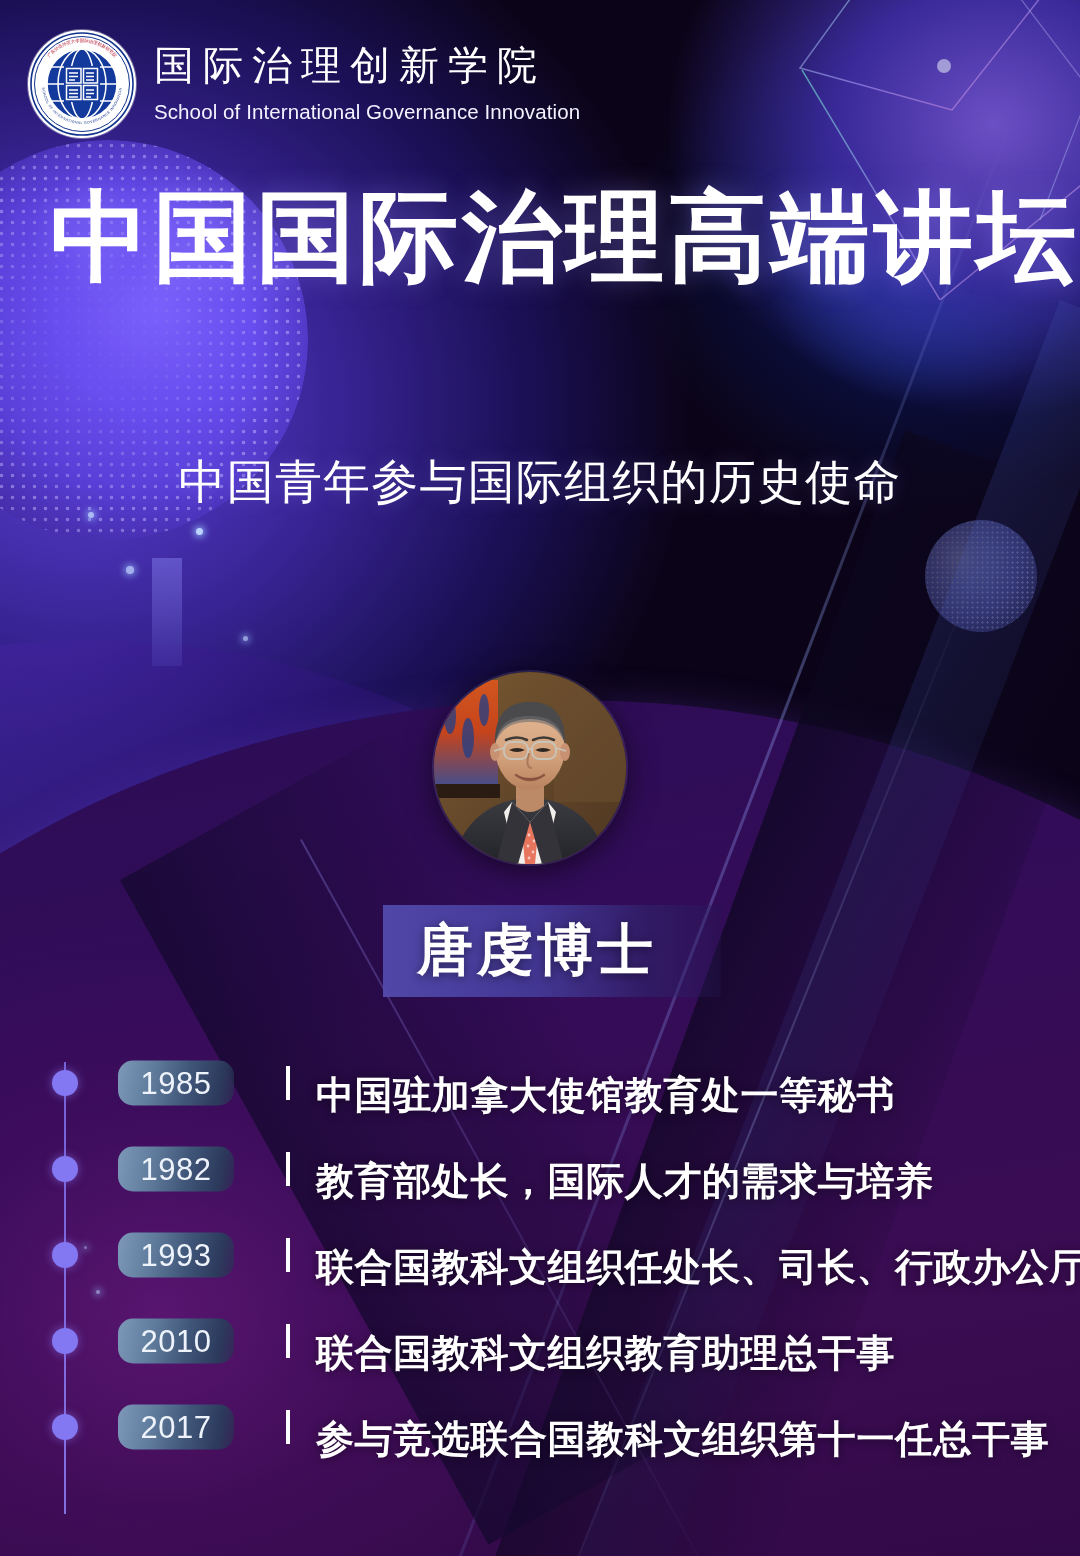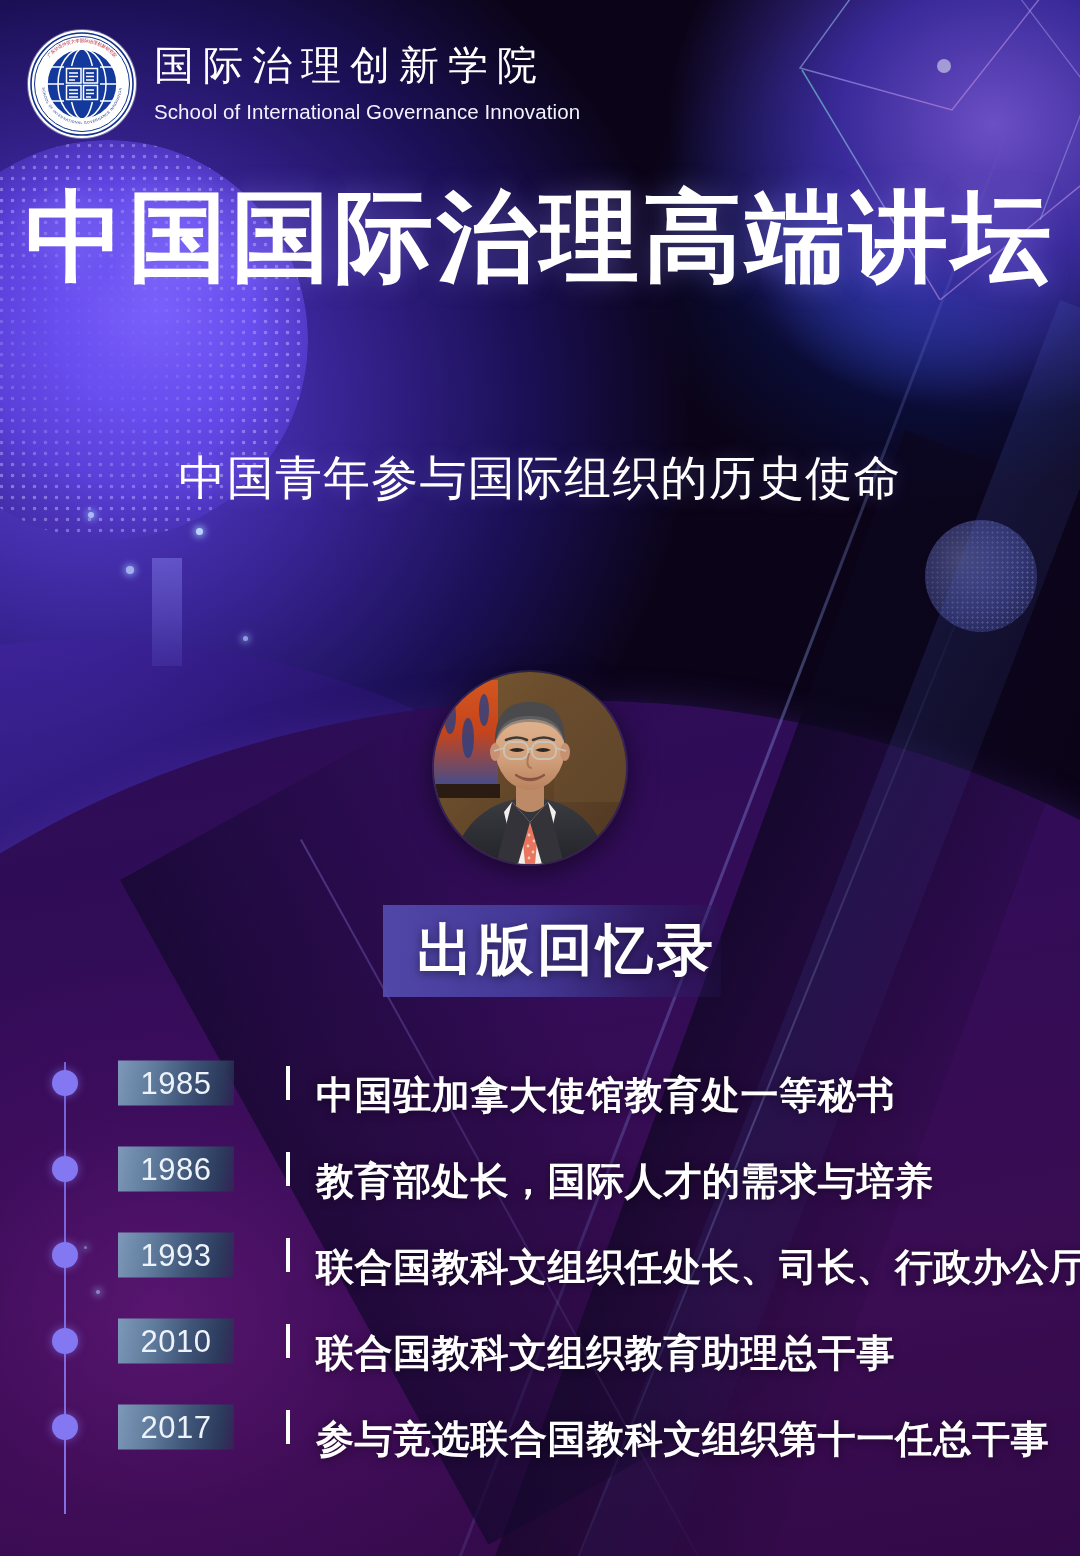--- a/index.html
+++ b/index.html
@@ -152,7 +152,7 @@
   
   .title-cn{
     position:absolute; left:0; right:0; top:182px;
-    text-align:center;
+    text-align:right;
     font-family:"Liberation Sans","DejaVu Sans",sans-serif;
     font-weight:700;
     font-size:99px; letter-spacing:4px; color:#ffffff;

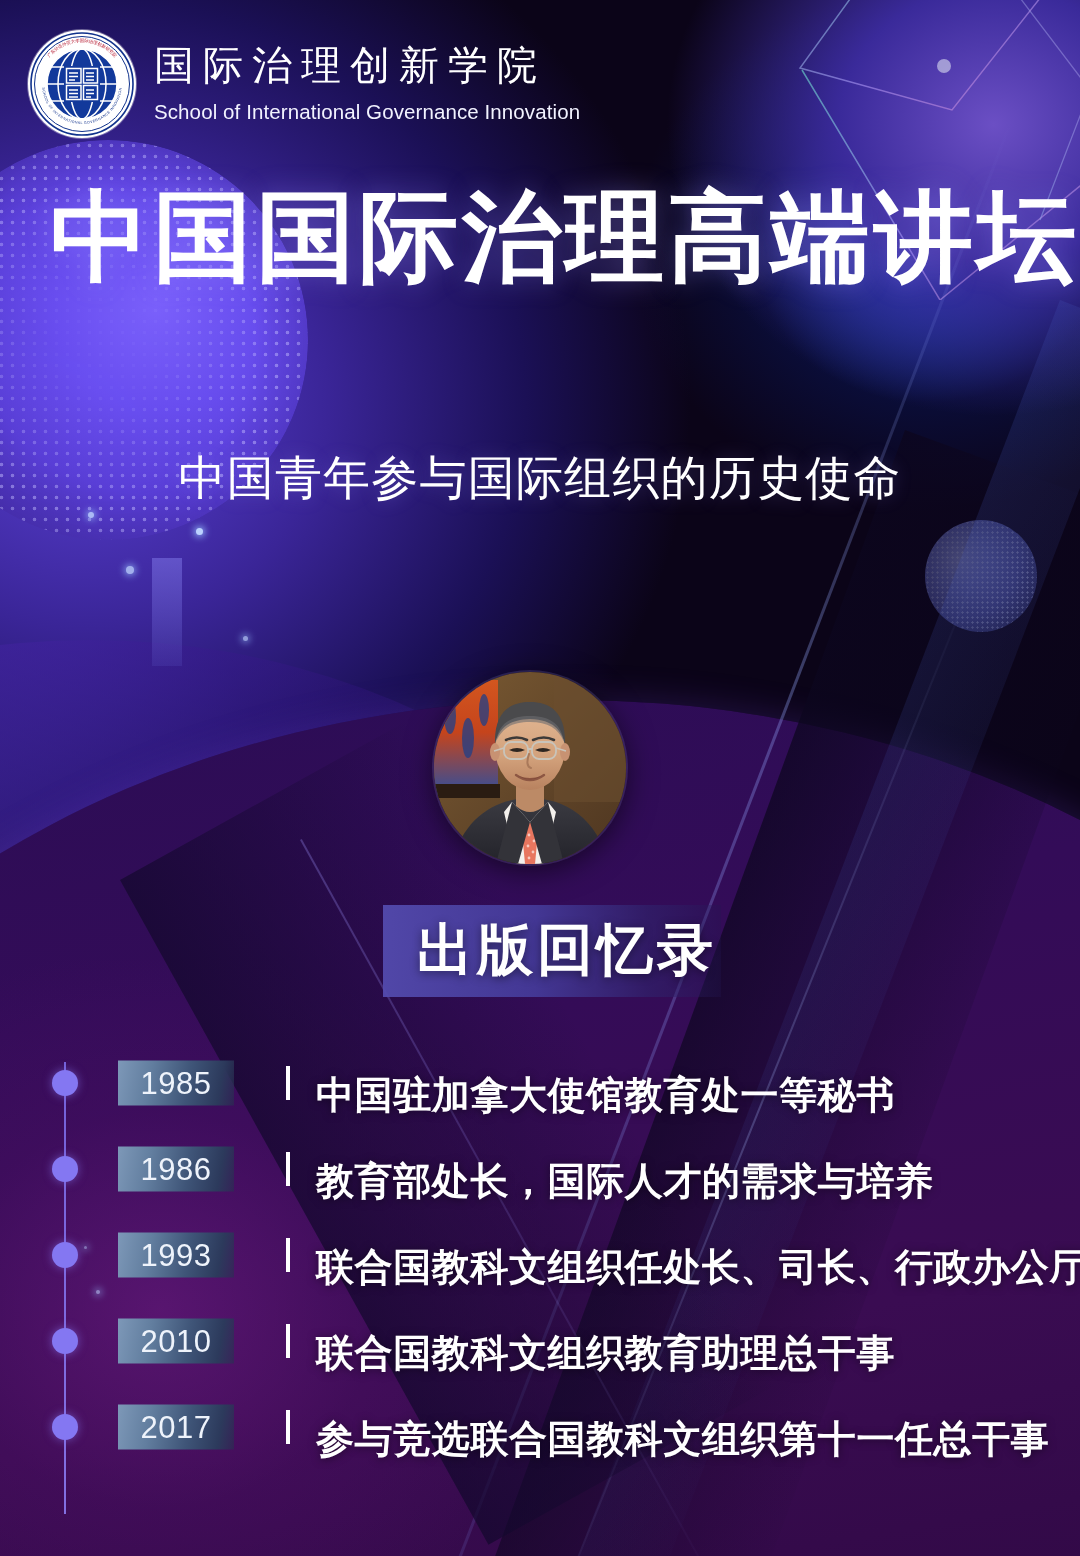--- a/index.html
+++ b/index.html
@@ -173,7 +173,7 @@
     text-align:center;
     font-size:47px; color:#ffffff; line-height:1.38;
     letter-spacing:1.2px; font-weight:400;
-    font-family:Liberation Mono, monospace;
+    font-family:Liberation Serif, serif;
     text-shadow:0 0 18px rgba(140,130,240,.32);
   }
 

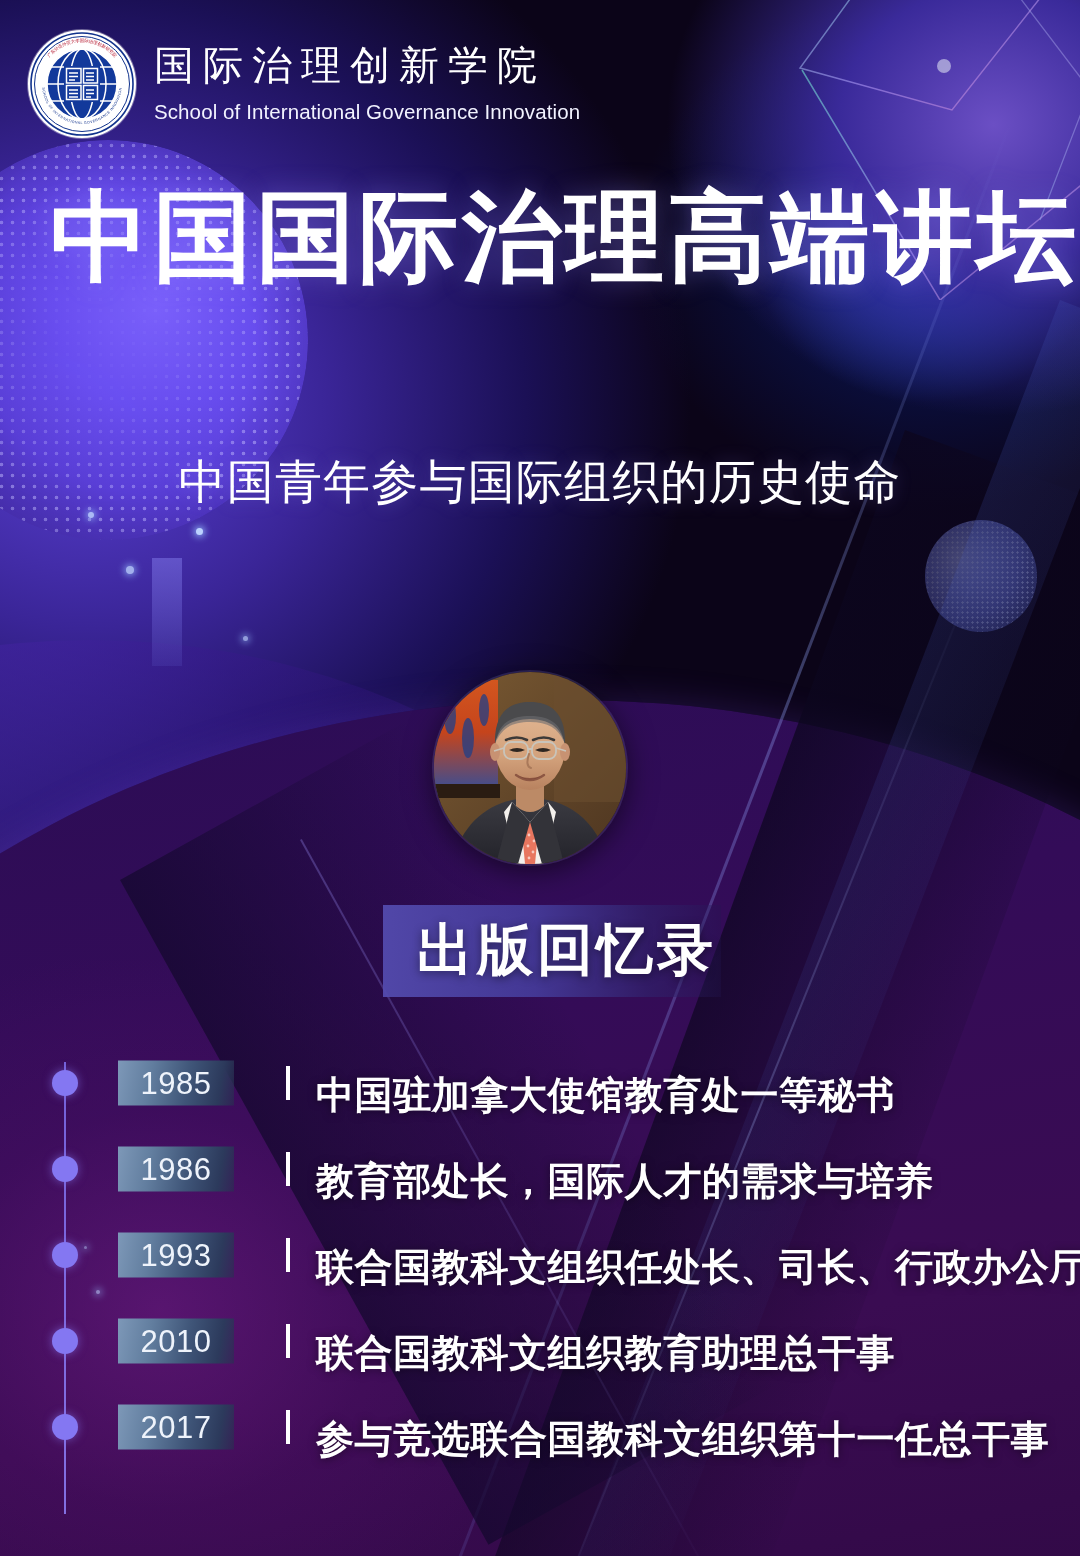--- a/index.html
+++ b/index.html
@@ -431,7 +431,7 @@
   </div>
 
   <div class="name-plate">
-    <span>出版回忆录</span>
+    <span>唐虔博士</span>
   </div>
 
   <div class="timeline">

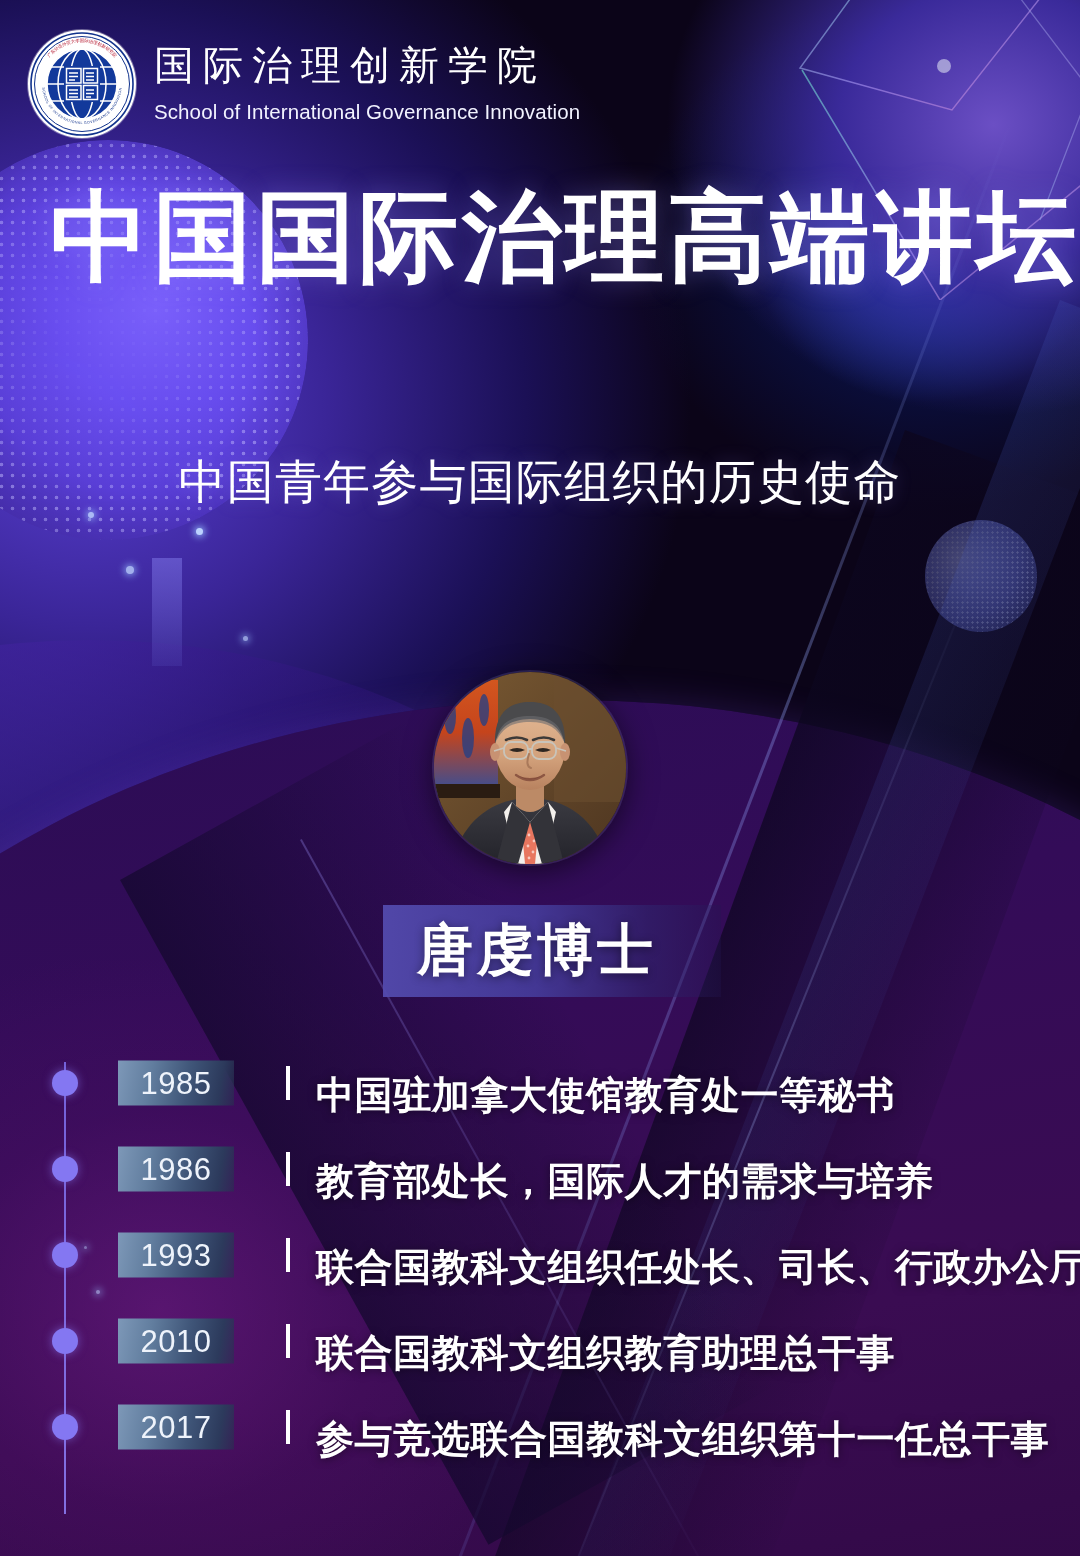--- a/index.html
+++ b/index.html
@@ -228,7 +228,7 @@
     transform:translateY(-50%);
     width:116px; height:45px;
     background:linear-gradient(100deg,#7d98b8 0%, #627e9f 28%, #3f5578 60%, #2c3a5c 86%, #27315090 100%);
-    display:flex; align-items:center; justify-content:center;
+    display:flex; align-items:center; justify-content:center;border-radius:15px;
   }
   .tl-year span{
     font-size:31px; color:#eef3fb; font-weight:400; letter-spacing:.5px;

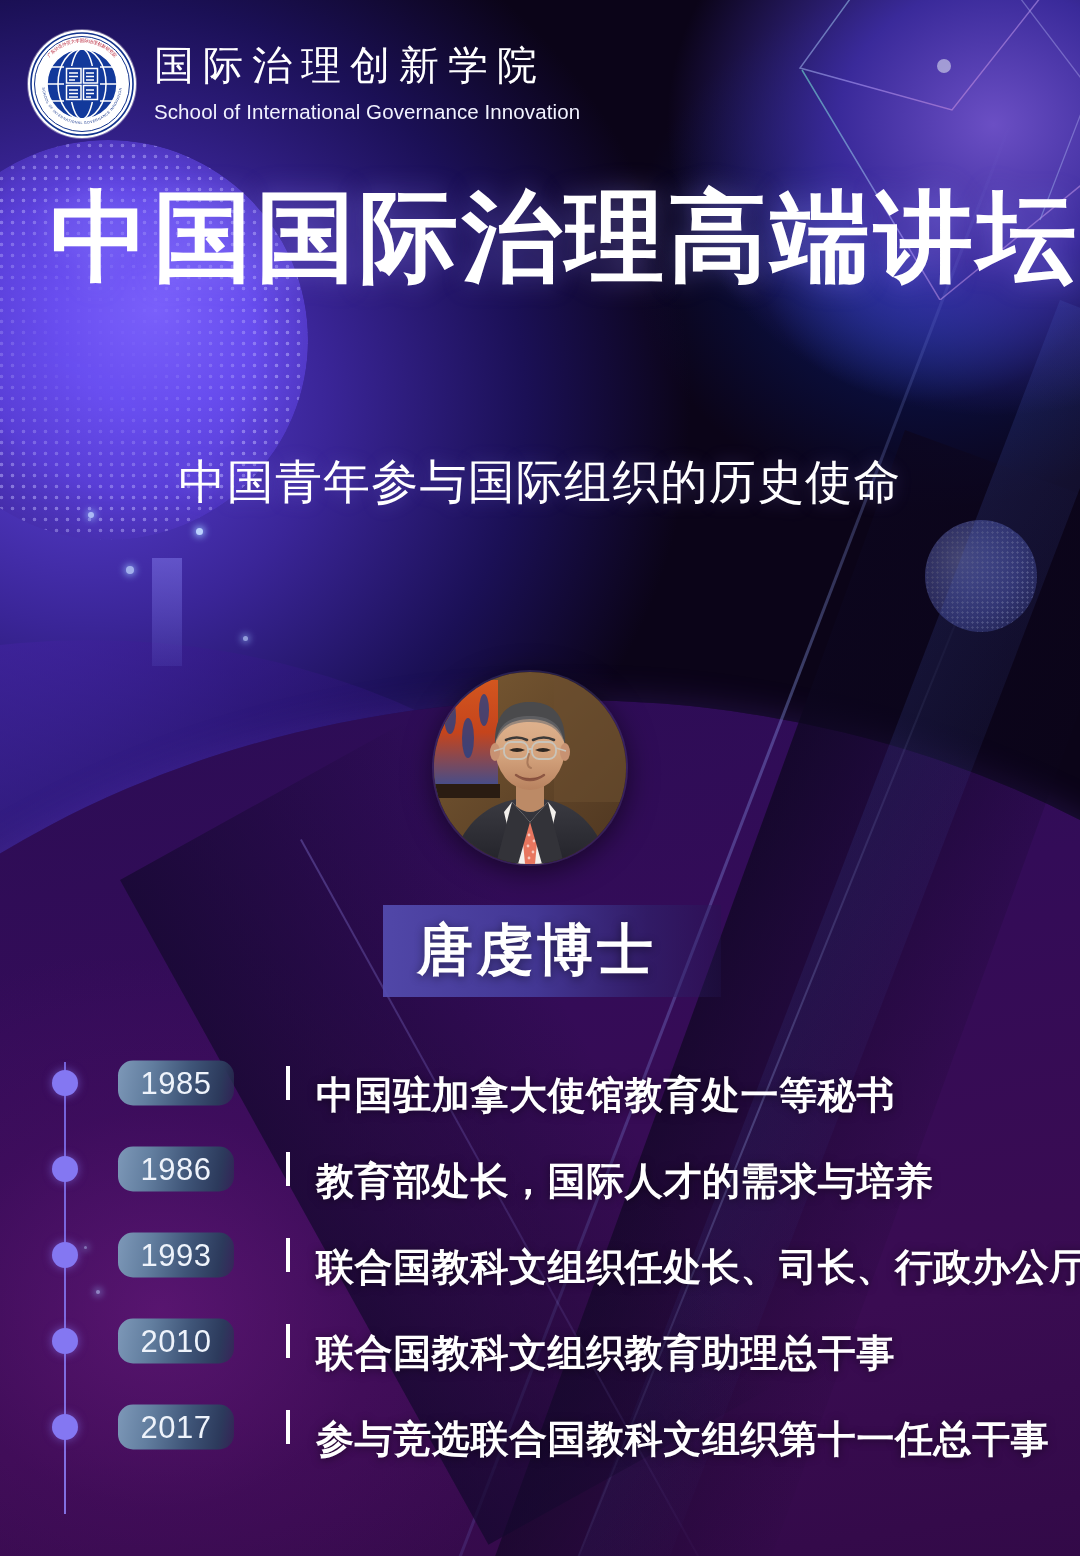--- a/index.html
+++ b/index.html
@@ -449,7 +449,7 @@
     <div class="tl-row">
       <div class="tl-dot"></div>
       <div class="tl-year">
-          <span>1986</span>
+          <span>1982</span>
         </div>
       <div class="tl-sep"></div>
       <div class="tl-text">教育部处长，国际人才的需求与培养</div>

